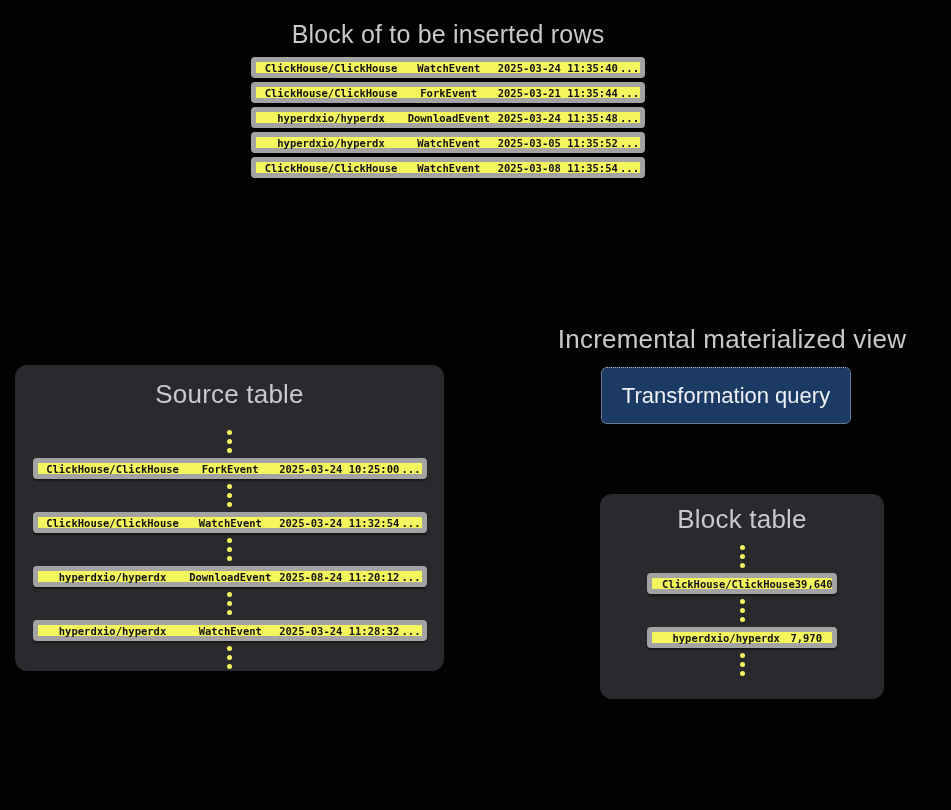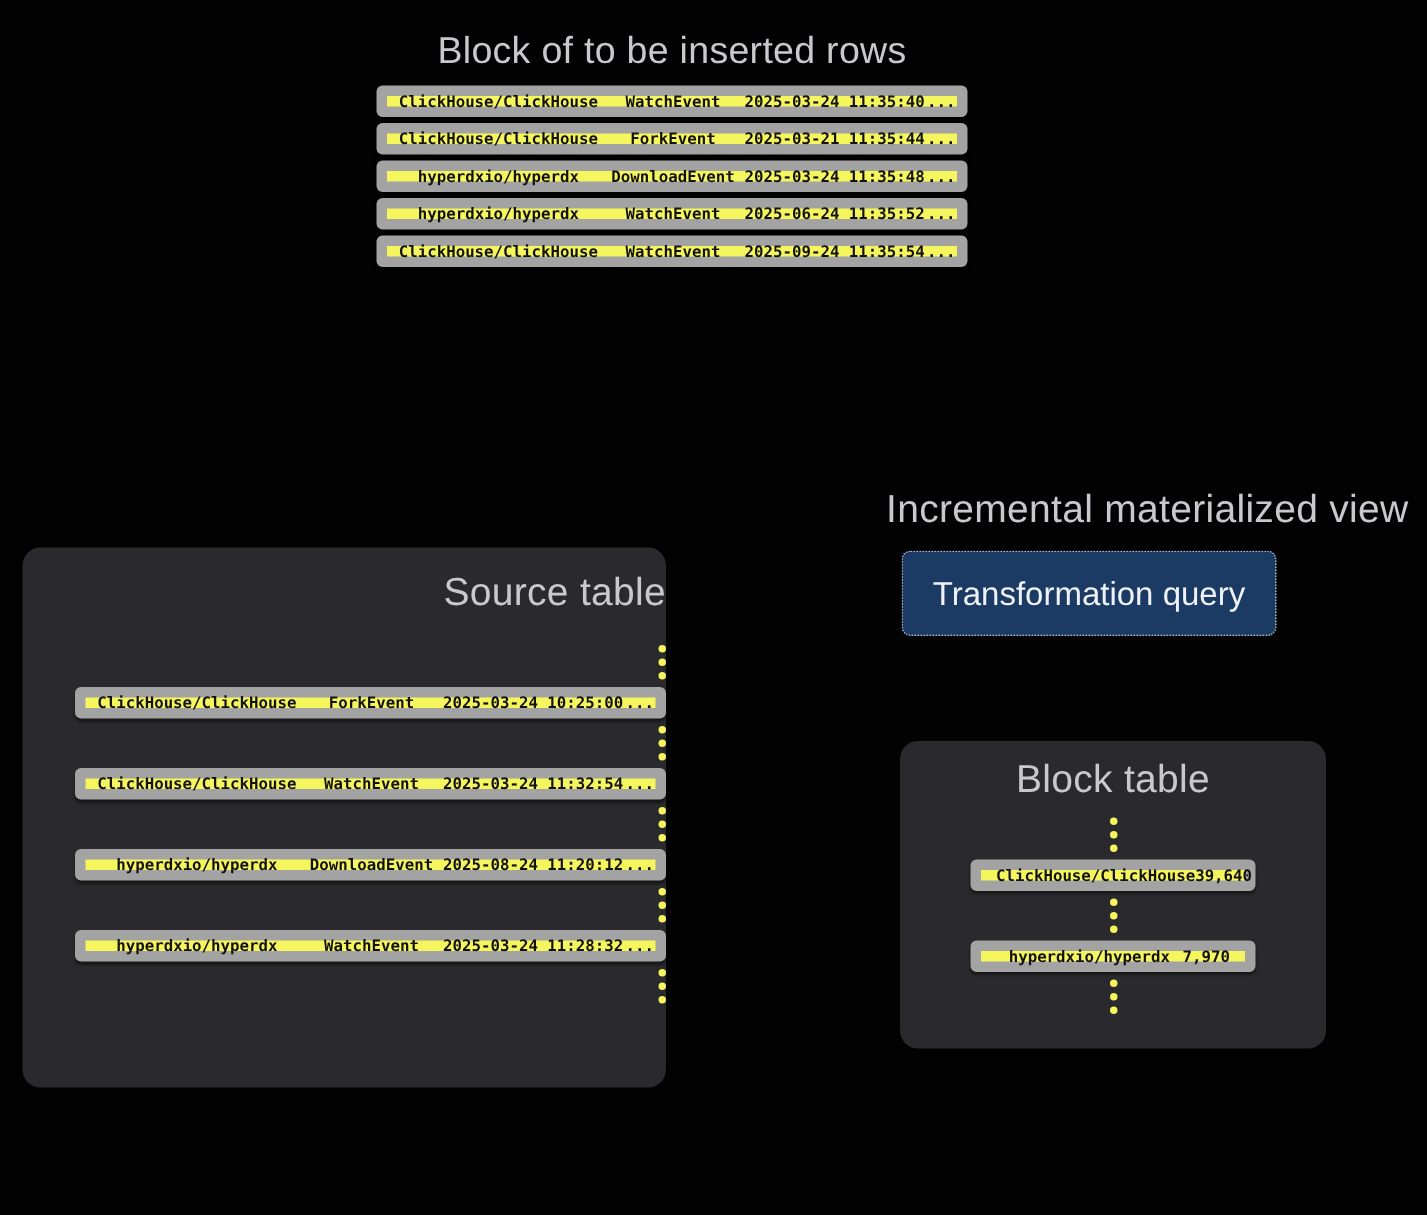--- a/index.html
+++ b/index.html
@@ -40,7 +40,7 @@
     width: 394px;
     padding: 0 4px;
     background: var(--row_yellow, #f5f55e);
-    border: 7px solid #a3a3a3;
+    border: 5px solid #a3a3a3;
     border-radius: 4px;
     box-shadow: 0 2px 2px rgba(0,0,0,0.45);
     font-family: "DejaVu Sans Mono", monospace;

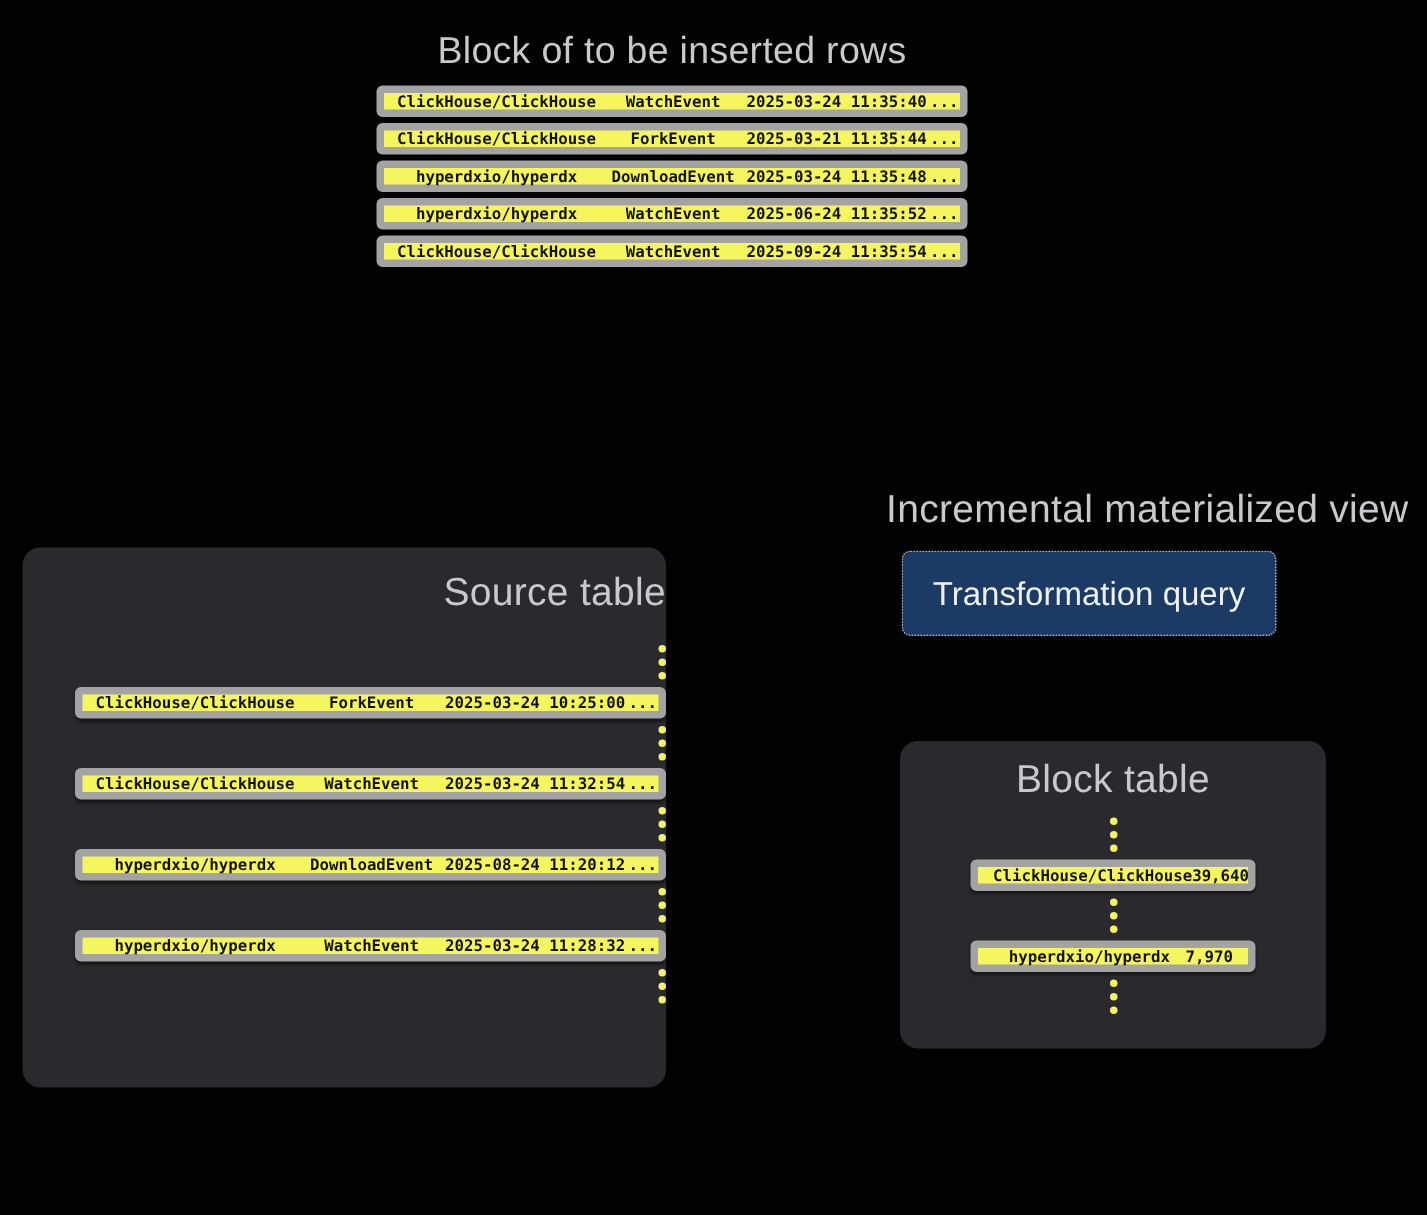--- a/index.html
+++ b/index.html
@@ -153,7 +153,7 @@
       <div class="yrow">
         <span class="cell repo">hyperdxio/hyperdx</span>
         <span class="cell event">WatchEvent</span>
-        <span class="cell ts">2025-06-24 11:35:52</span>
+        <span class="cell ts">2025-03-05 11:35:52</span>
         <span class="cell more">...</span>
       </div>
       <div class="yrow">

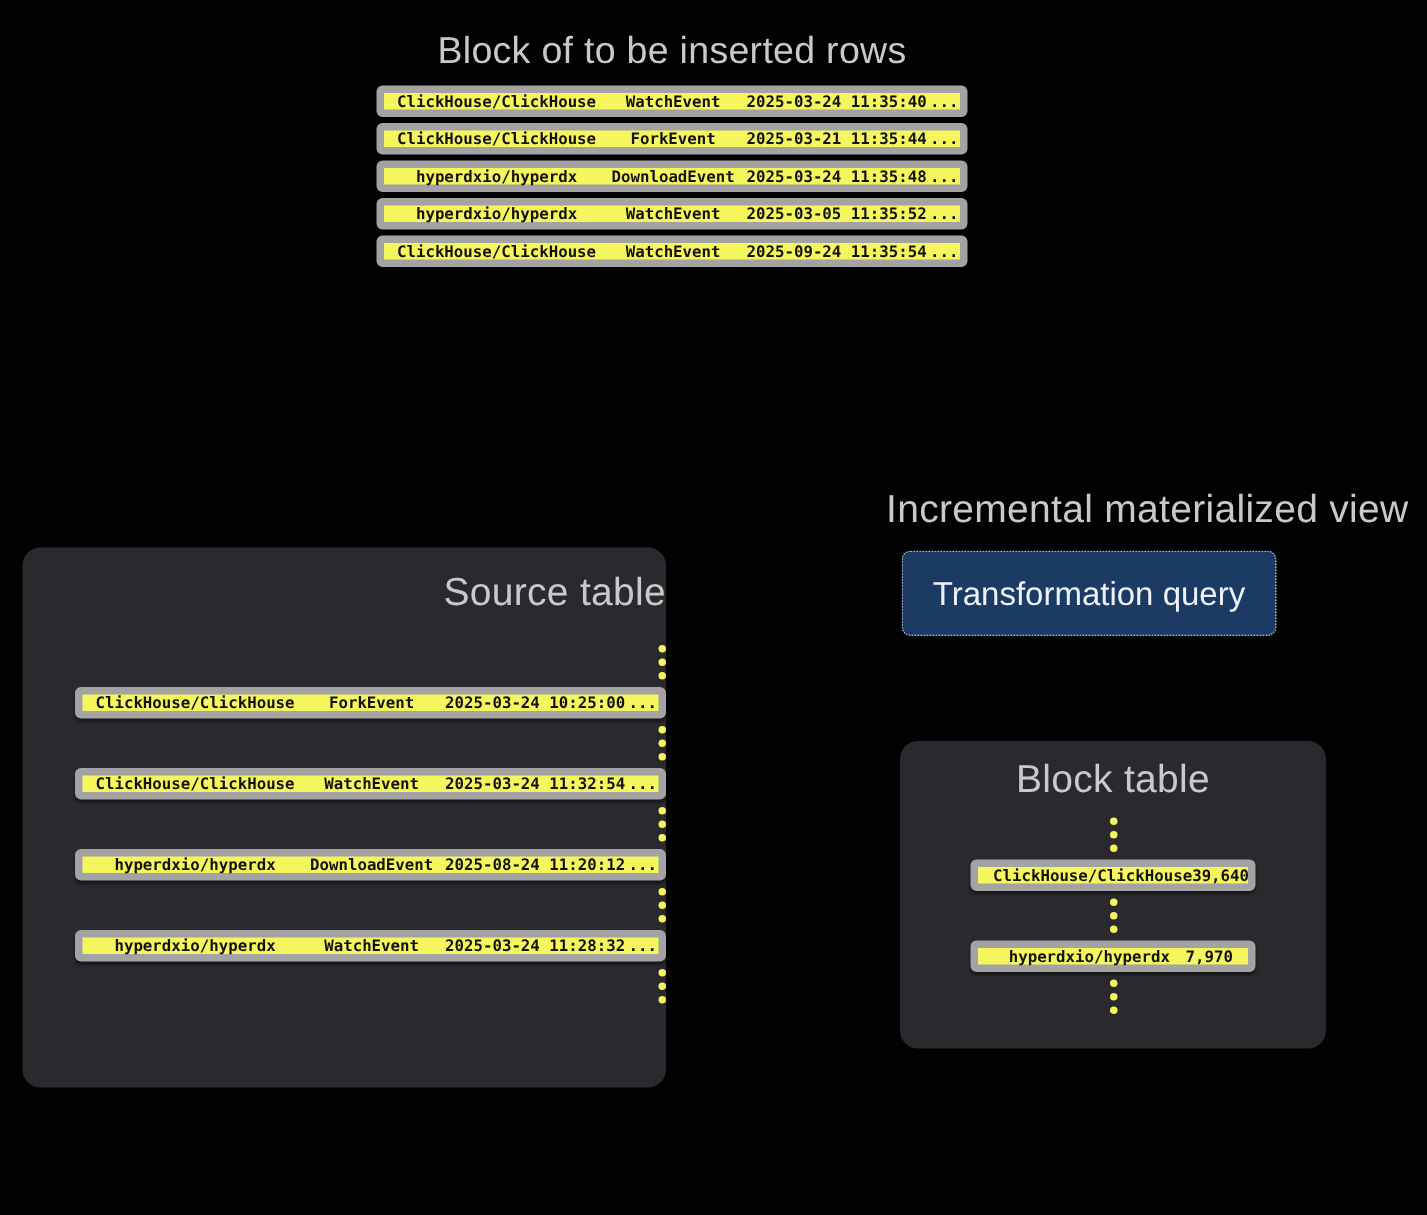--- a/index.html
+++ b/index.html
@@ -159,7 +159,7 @@
       <div class="yrow">
         <span class="cell repo">ClickHouse/ClickHouse</span>
         <span class="cell event">WatchEvent</span>
-        <span class="cell ts">2025-09-24 11:35:54</span>
+        <span class="cell ts">2025-03-08 11:35:54</span>
         <span class="cell more">...</span>
       </div>
     </div>

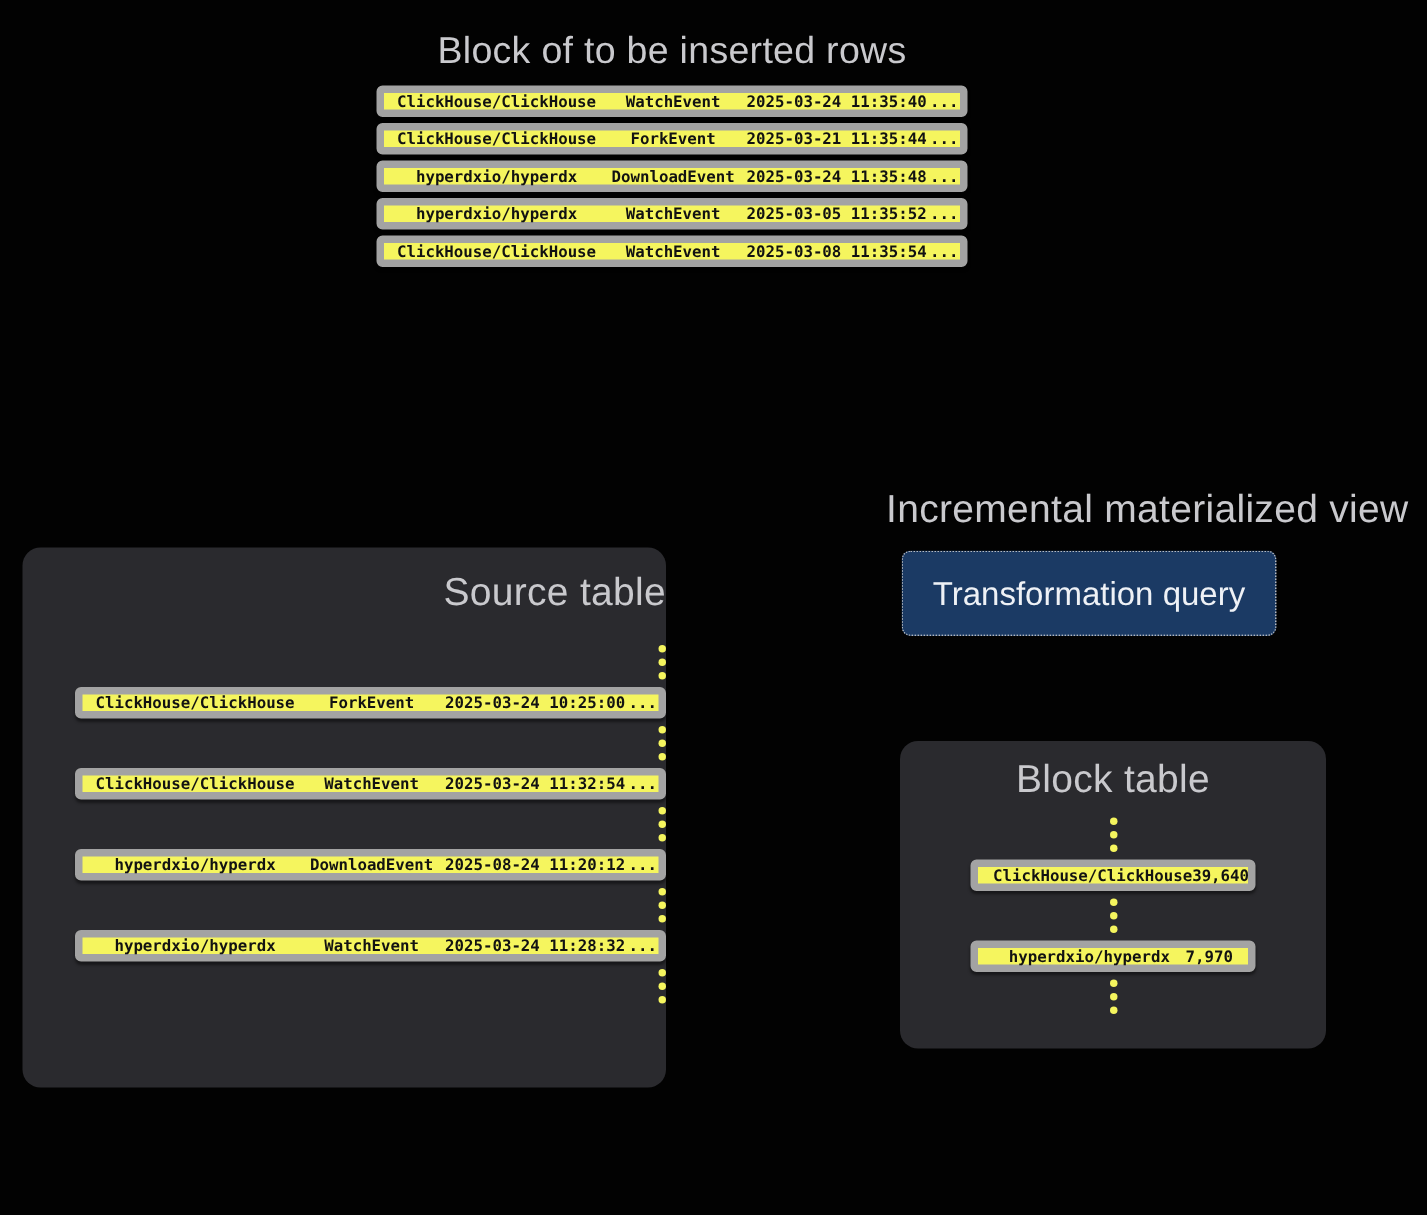--- a/index.html
+++ b/index.html
@@ -107,7 +107,6 @@
     width: 414px;
     font-size: 26px;
     line-height: 34px;
-    text-align: right;
   }
   .tq-button {
     position: absolute;

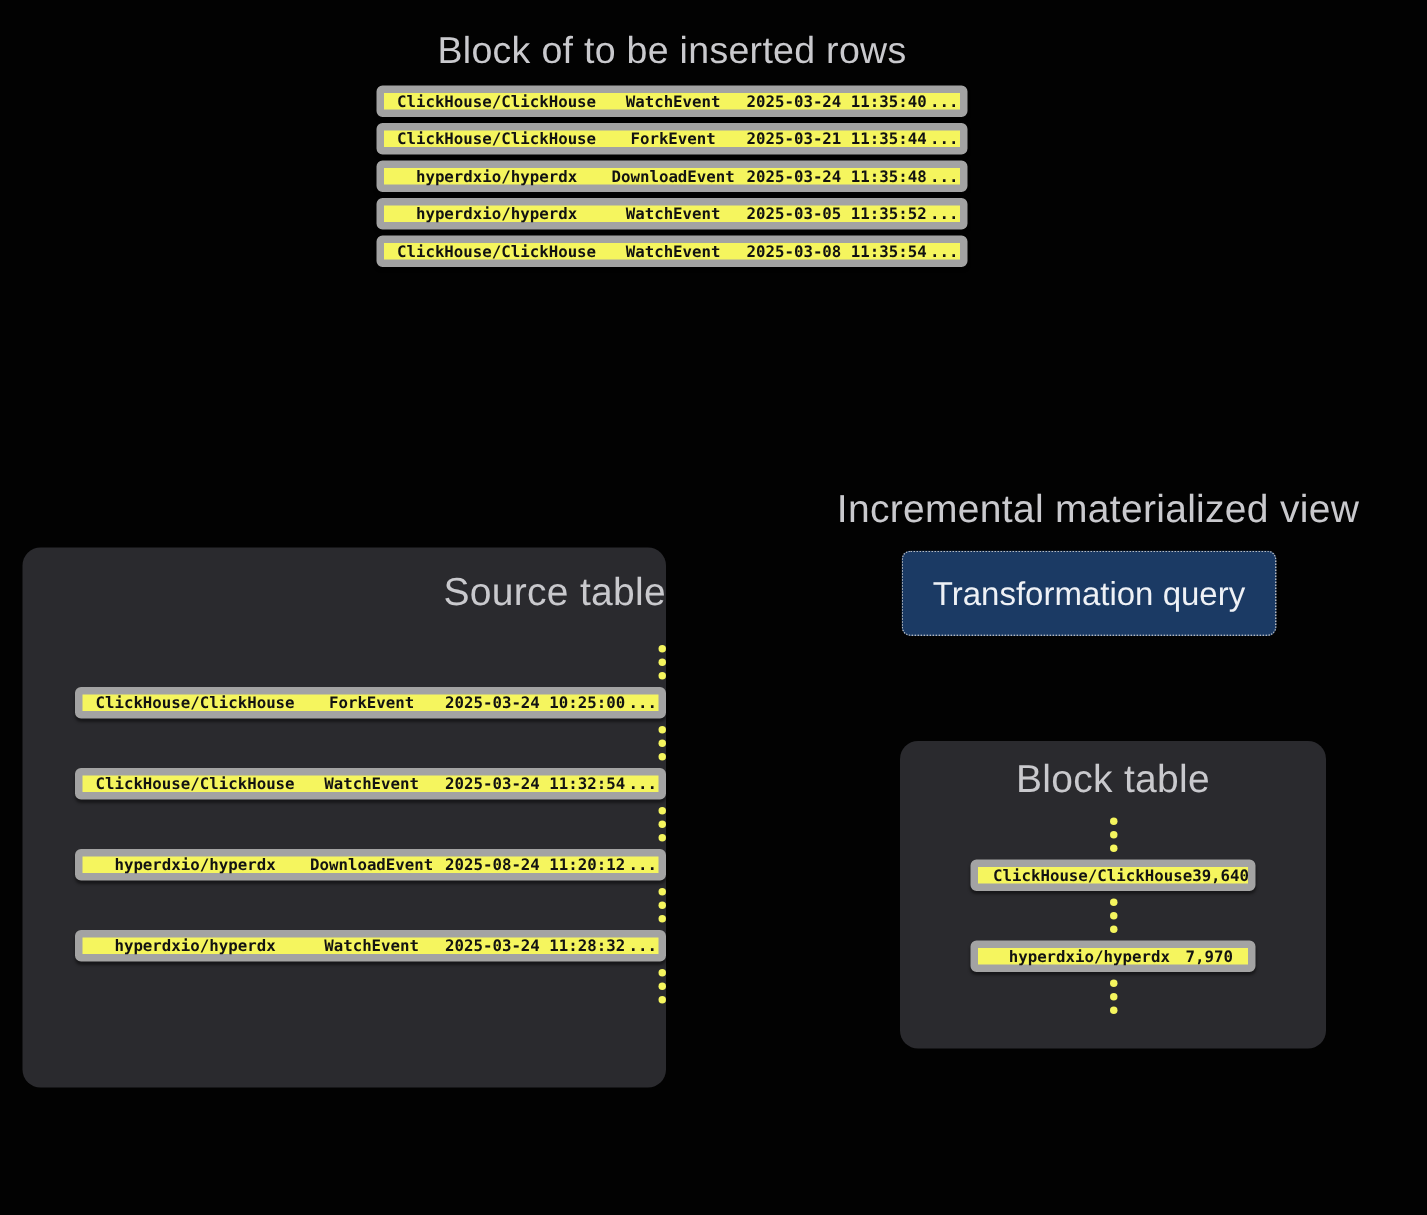--- a/index.html
+++ b/index.html
@@ -67,9 +67,8 @@
   .panel .big-title { font-size: 26px; line-height: 30px; }
   .source-panel {
     left: 15px; top: 349px;
-    width: 429px; height: 360px;
+    width: 429px; height: 306px;
     padding-top: 14px;
-    align-items: flex-end;
   }
   .source-panel .big-title { margin-bottom: 16px; }
   .target-panel {

